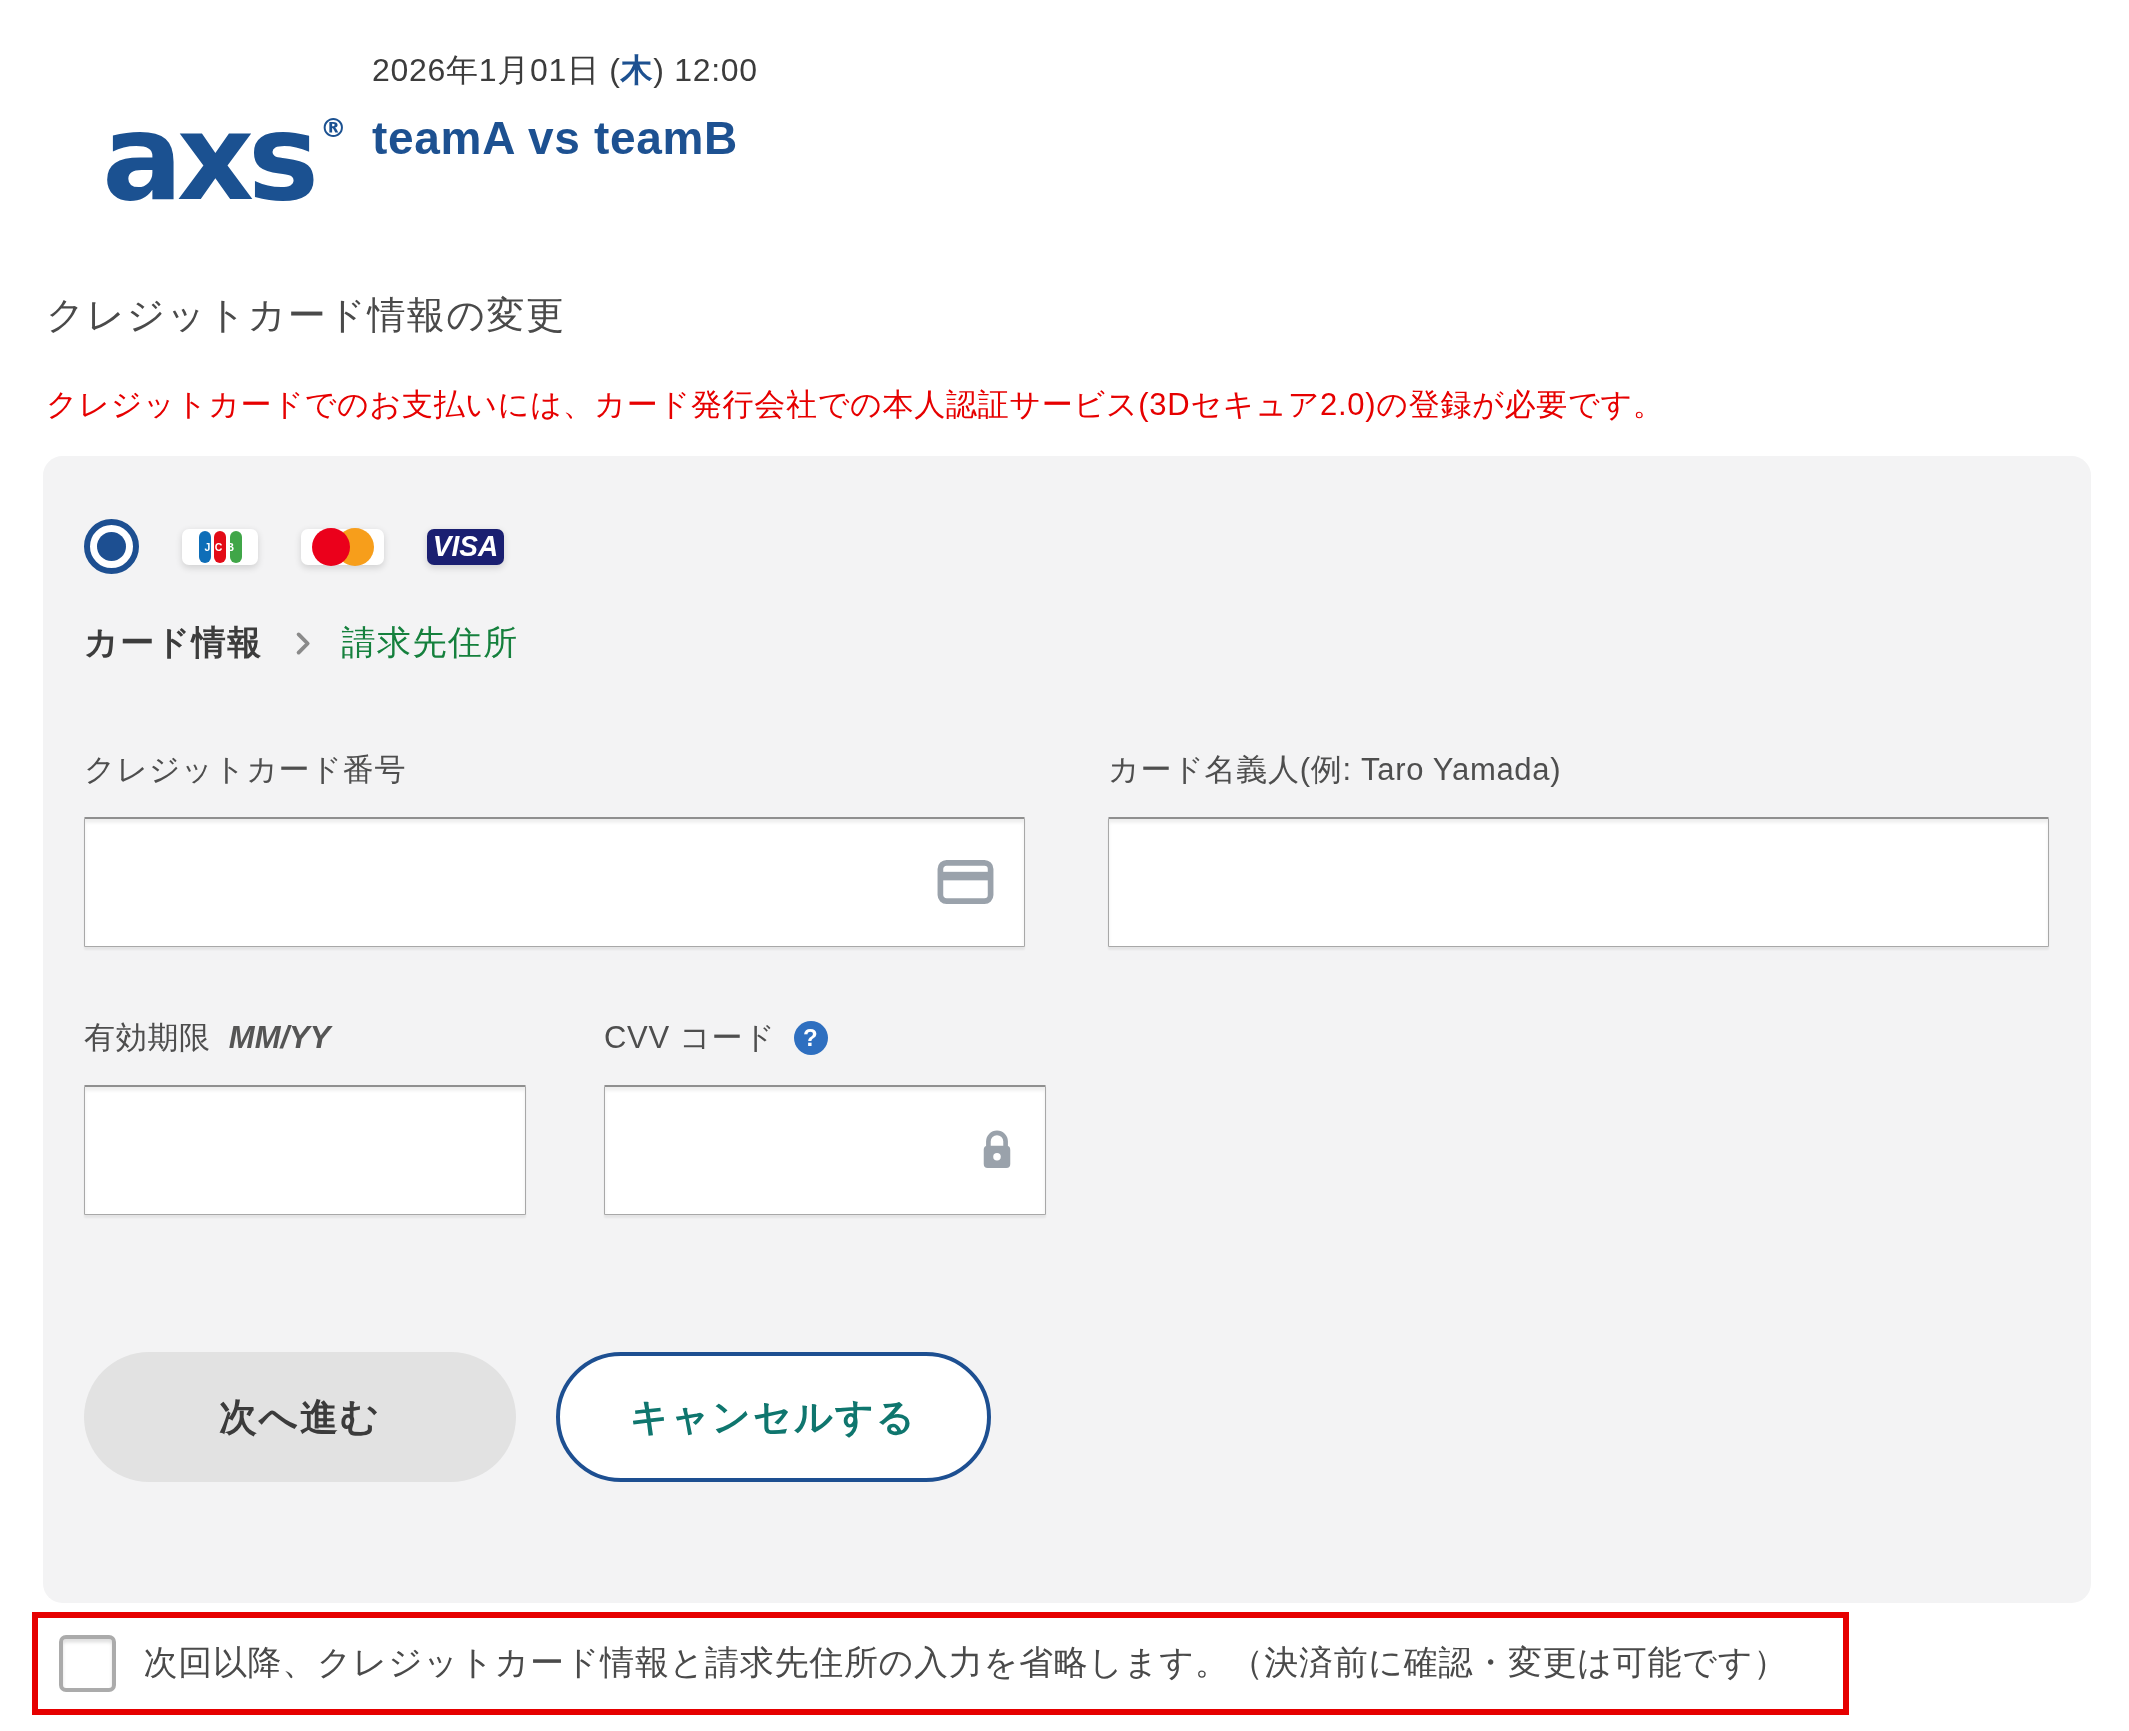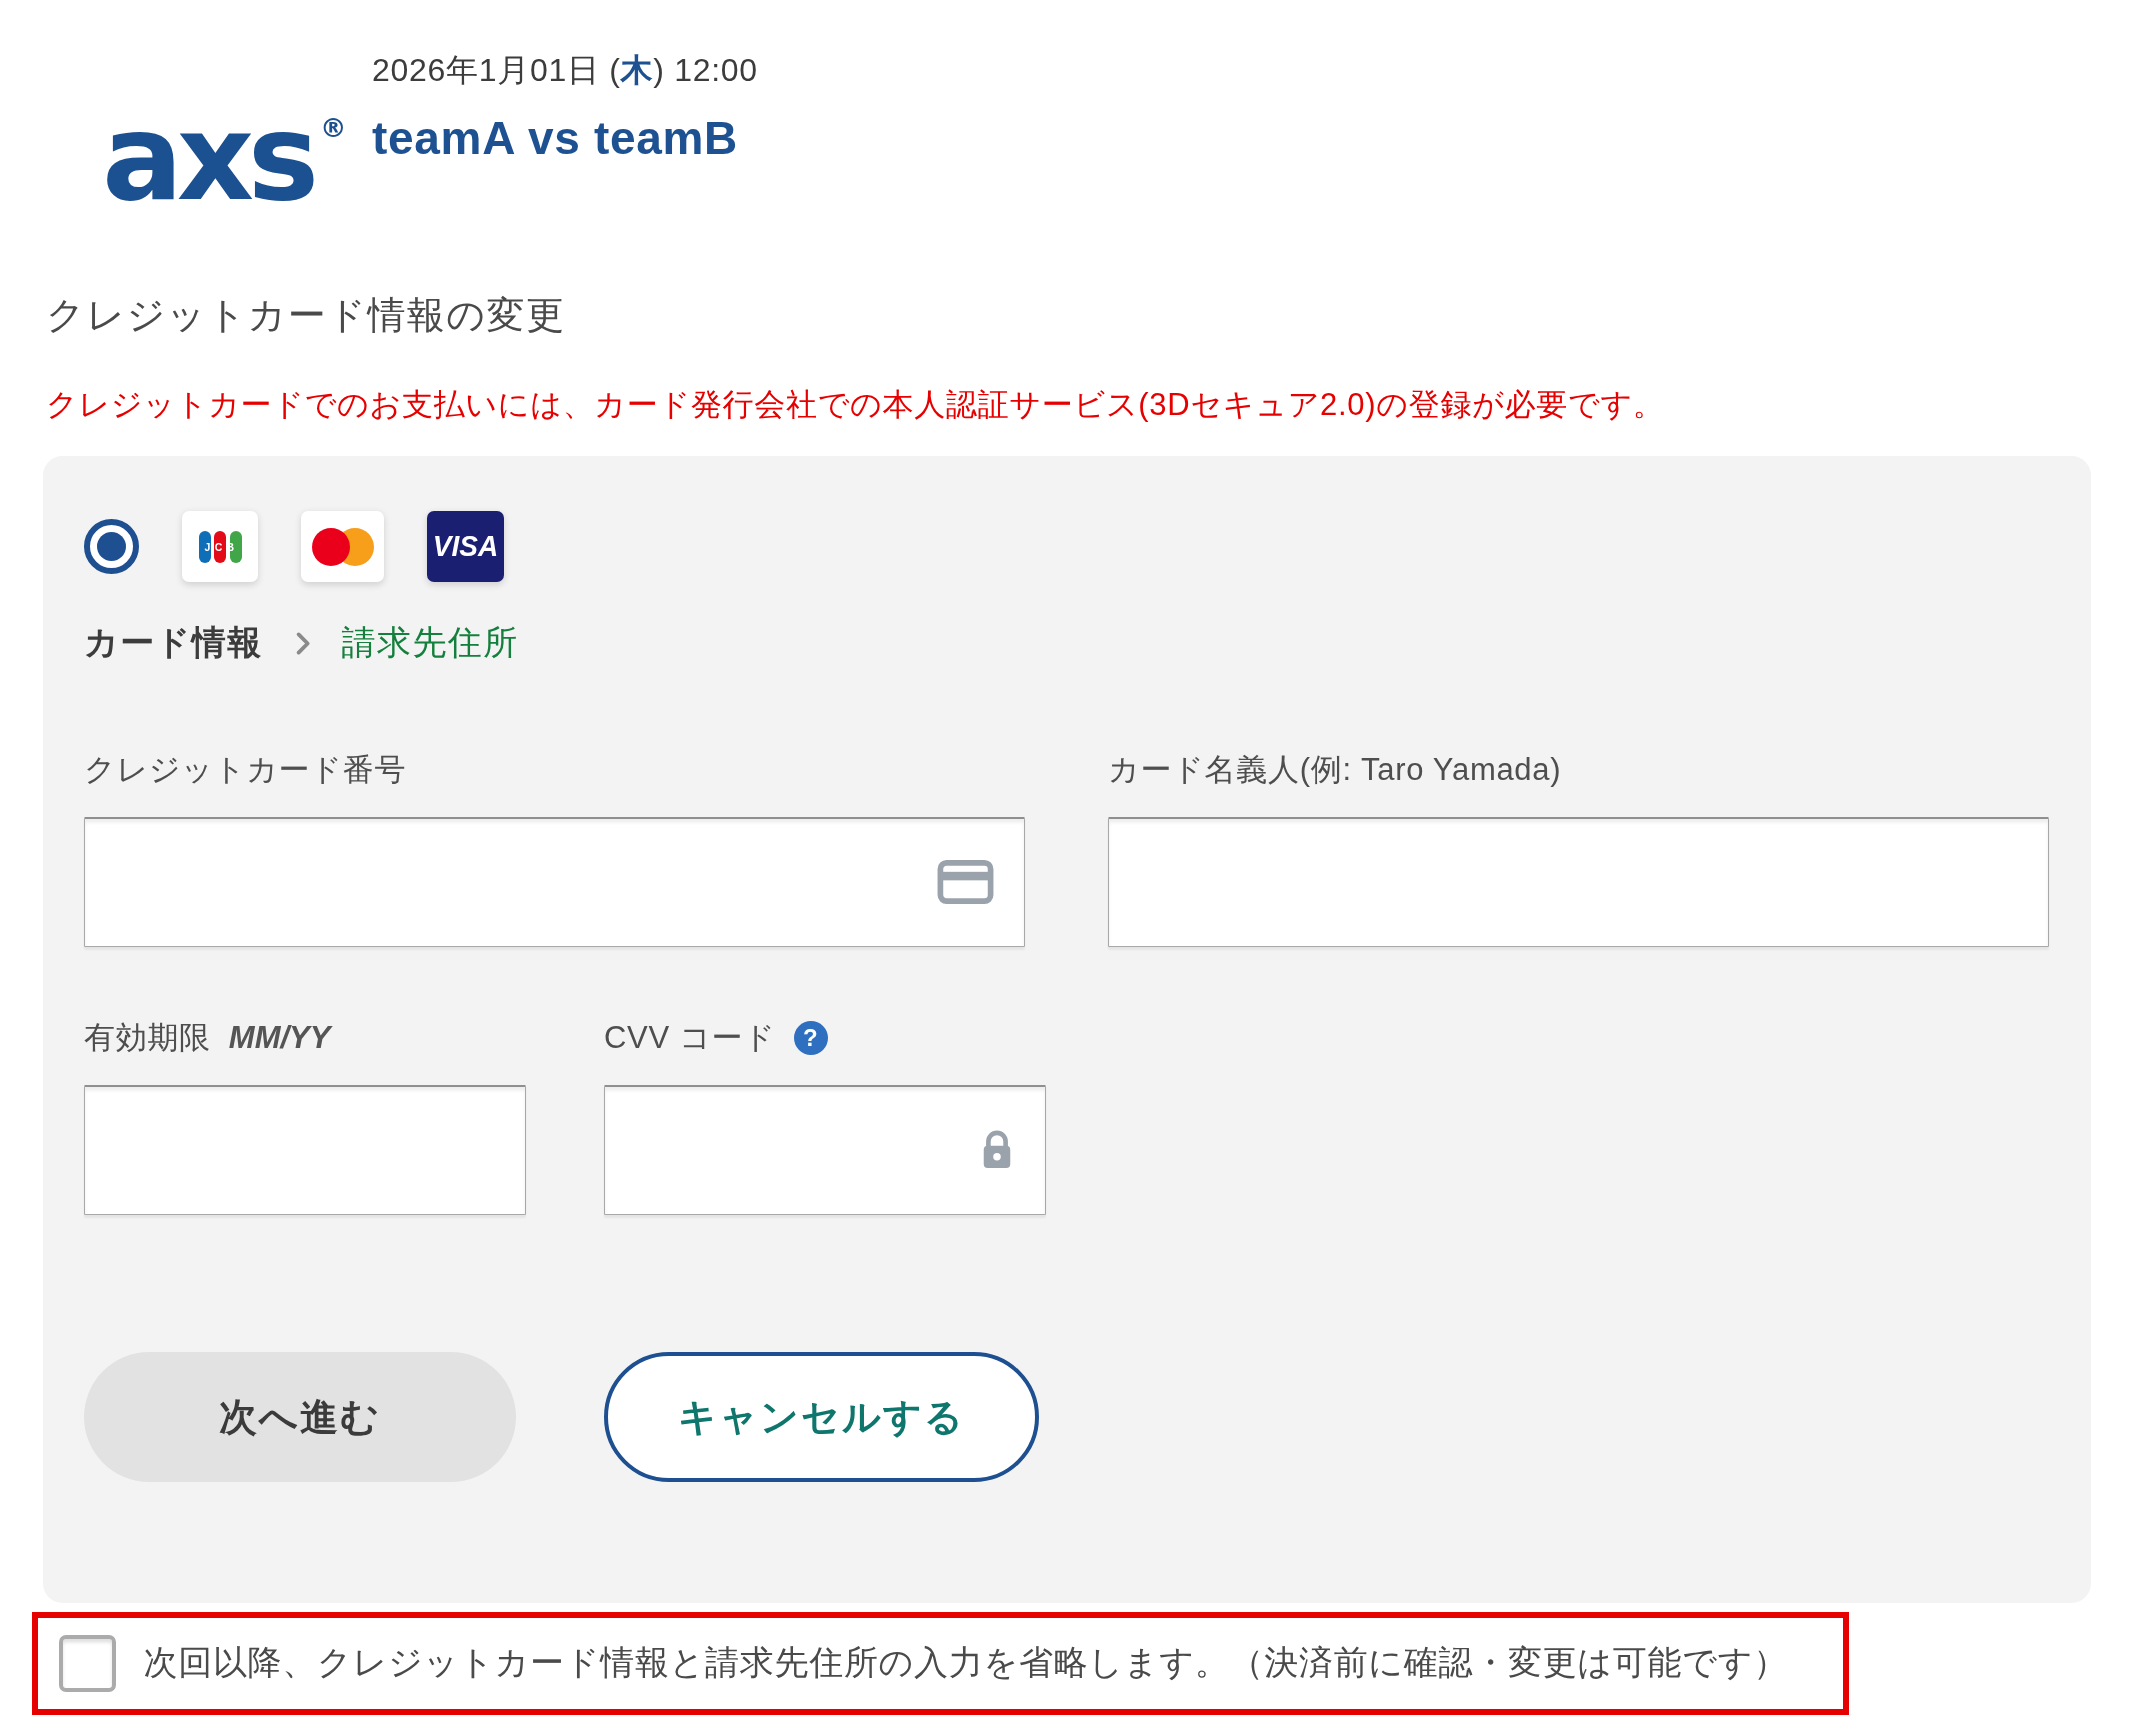--- a/index.html
+++ b/index.html
@@ -59,7 +59,7 @@
   .radio-inner { width: 29px; height: 29px; border-radius: 50%; background: #1d4f91; }
 
   .brand {
-    height: 71px; border-radius: 7px; background: #fff;
+    height: 36px; border-radius: 7px; background: #fff;
     box-shadow: 0 2.1px 7px rgba(0,0,0,0.14);
     display: flex; align-items: center; justify-content: center;
     flex: 0 0 auto;

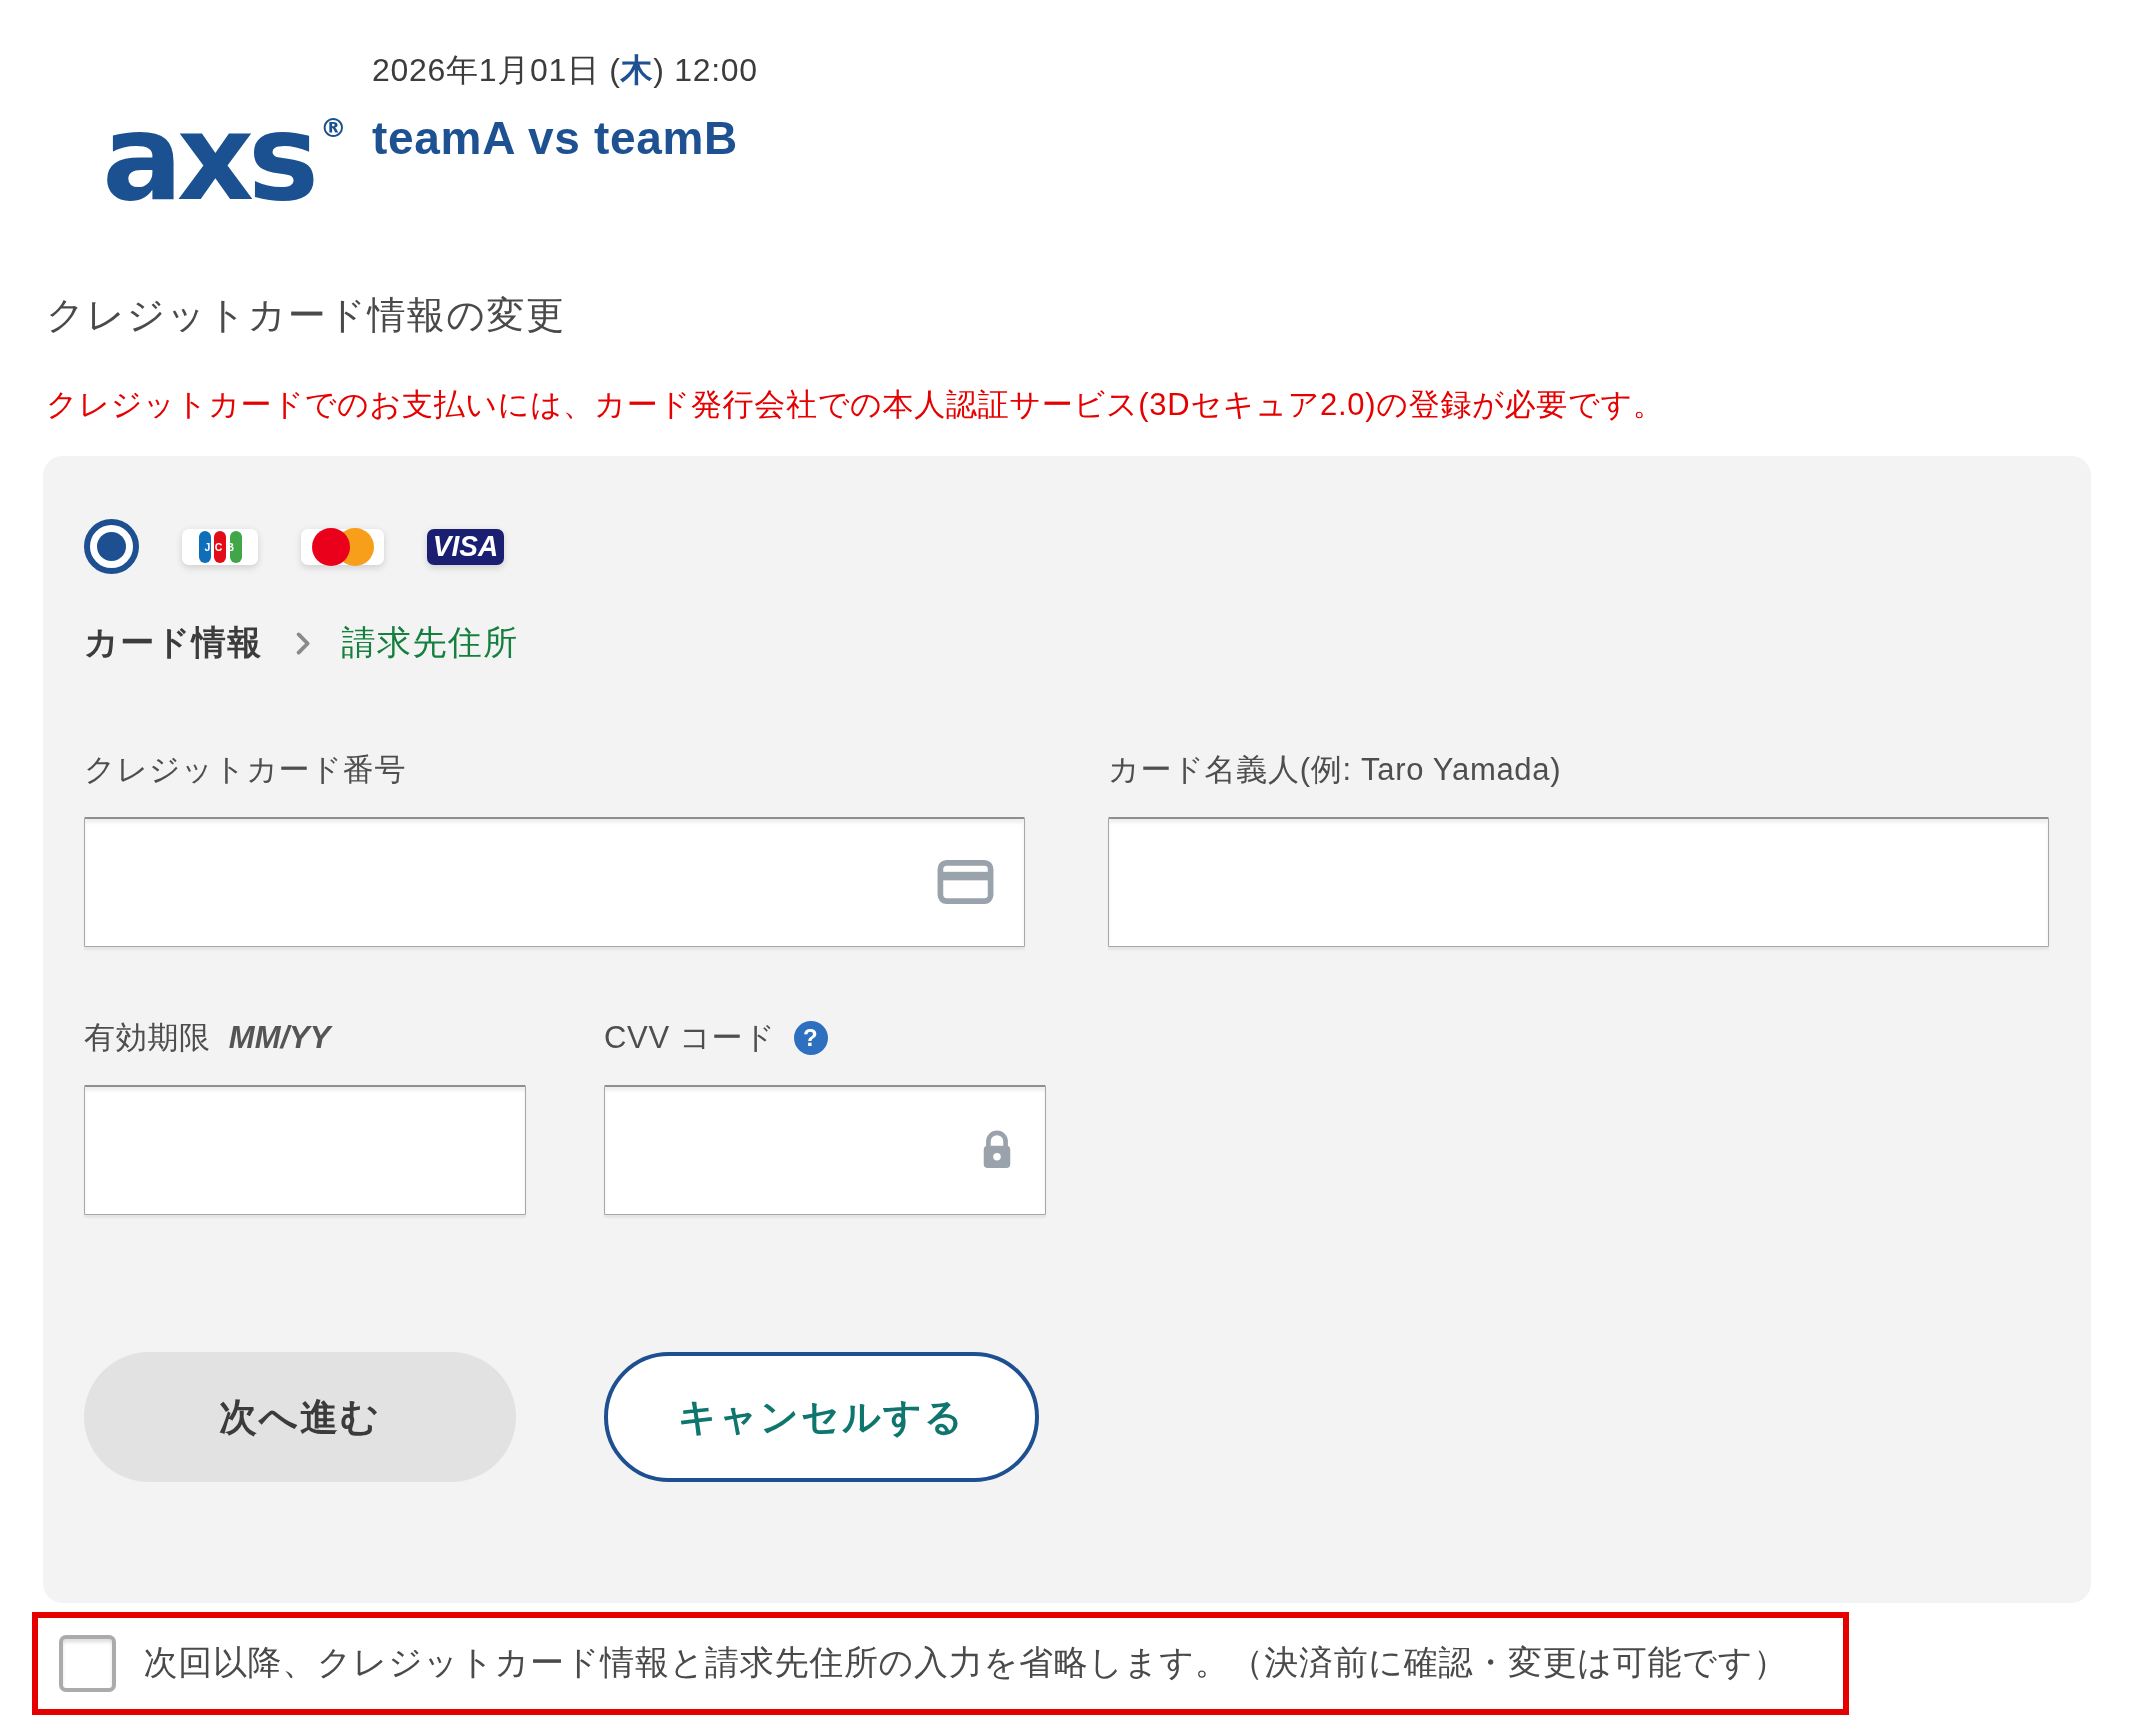--- a/index.html
+++ b/index.html
@@ -137,7 +137,7 @@
   }
 
   
-  .buttons { margin-top: 137px; display: flex; align-items: flex-start; gap: 88px; }
+  .buttons { margin-top: 137px; display: flex; align-items: flex-start; gap: 40px; }
   .btn {
     height: 130px; border-radius: 66px;
     font-size: 38px; font-weight: bold; letter-spacing: 2.1px;

